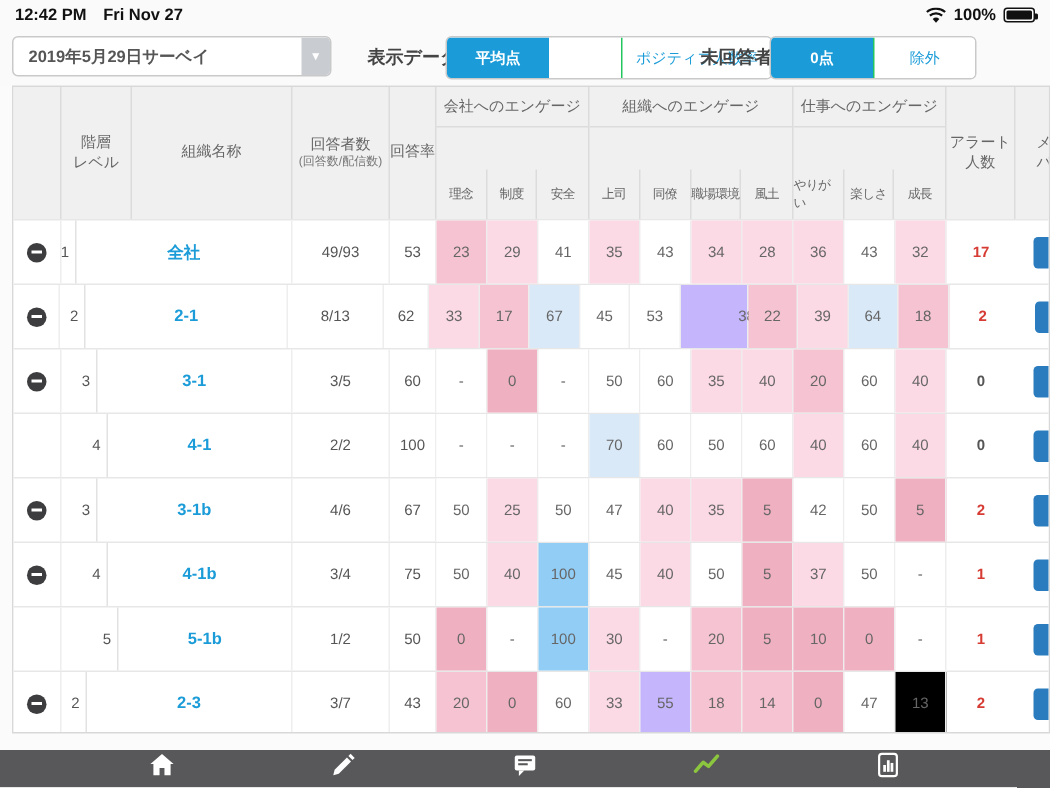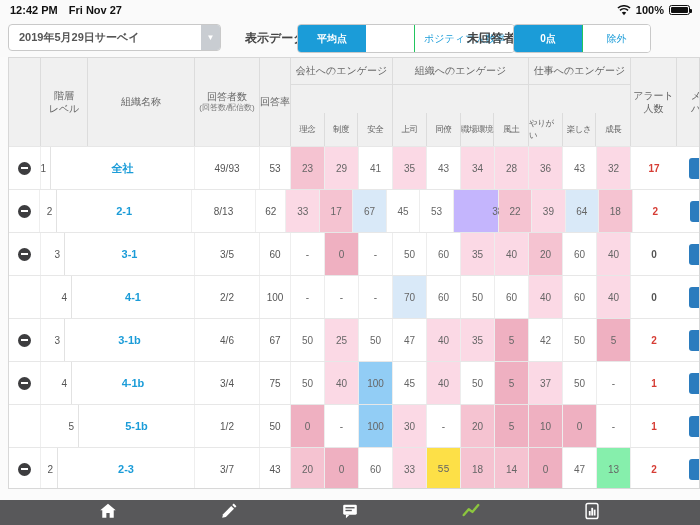--- a/index.html
+++ b/index.html
@@ -321,7 +321,7 @@
             <div class="c c-score" style="background: rgb(239, 176, 193);">0</div>
             <div class="c c-score" style="background: rgb(255, 255, 255);">60</div>
             <div class="c c-score" style="background: rgb(251, 217, 229);">33</div>
-            <div class="c c-score" style="background: #fde047; font-family: Liberation Mono, monospace;">55</div>
+            <div class="c c-score" style="background: #c4b5fd;">55</div>
             <div class="c c-score" style="background: rgb(245, 195, 209);">18</div>
             <div class="c c-score" style="background: rgb(245, 195, 209);">14</div>
             <div class="c c-score" style="background: rgb(239, 176, 193);">0</div>

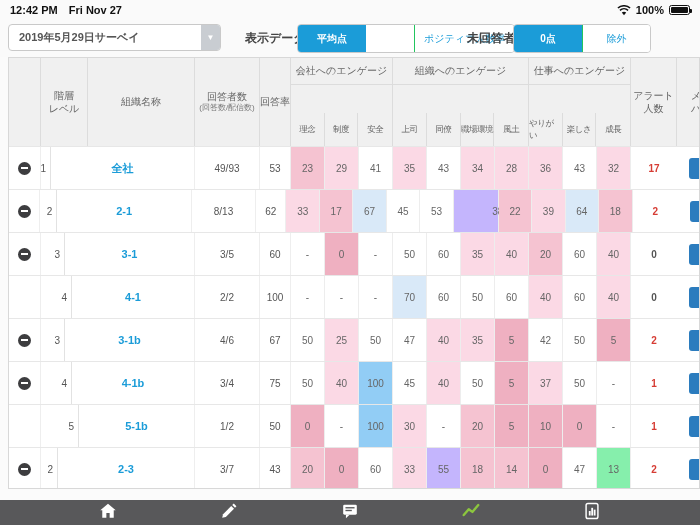--- a/index.html
+++ b/index.html
@@ -326,7 +326,7 @@
             <div class="c c-score" style="background: rgb(245, 195, 209);">14</div>
             <div class="c c-score" style="background: rgb(239, 176, 193);">0</div>
             <div class="c c-score" style="background: rgb(255, 255, 255);">47</div>
-            <div class="c c-score" style="background: #86efac;">13</div>
+            <div class="c c-score" style="background: #000000;">13</div>
             <div class="c c-alert warn">2</div>
             <div class="c c-member">
               <div class="member-btn"></div>

